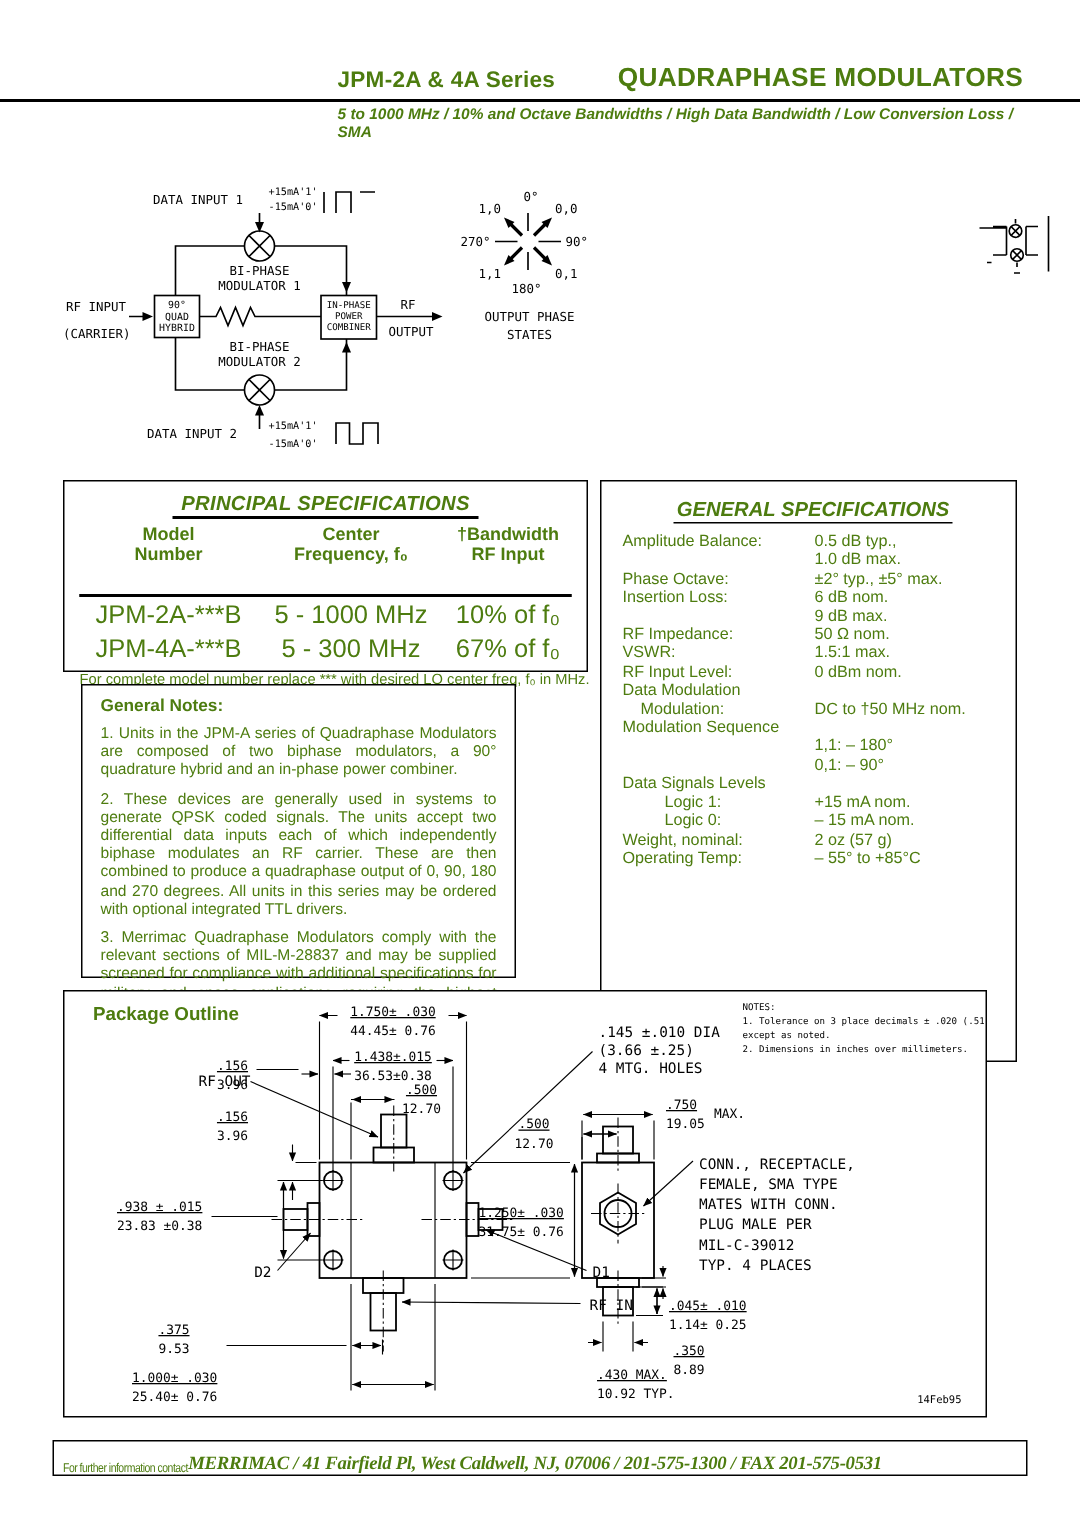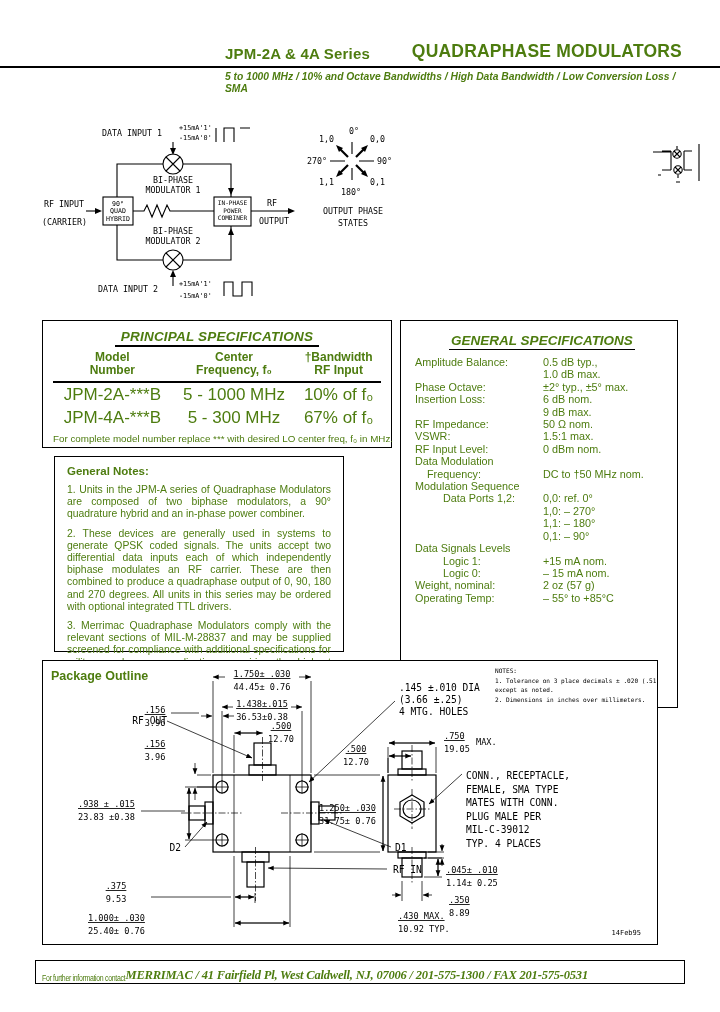--- a/index.html
+++ b/index.html
@@ -16,7 +16,7 @@
   .ps-box{left:42px;top:320px;width:350px;height:128px;padding:6px 10px 0 10px;text-align:center;}
   .ps-title{display:inline-block;font-size:13.5px;font-weight:bold;font-style:italic;border-bottom:2.5px solid #000;padding:0 6px 1px 6px;letter-spacing:.2px;}
   .ps-table{width:100%;border-collapse:collapse;margin-top:2px;}
-  .ps-table th{font-size:12px;font-weight:bold;line-height:13px;border-bottom:2.5px solid #000;padding:2px 0 4px 0;}
+  .ps-table th{font-size:12px;font-weight:bold;line-height:13px;border-bottom:2.5px solid #000;padding:2px 0 20px 0;}
   .ps-table td{font-size:17px;padding:2px 0 1px 0;}
   .ps-foot{font-size:9.8px;margin-top:4px;white-space:nowrap;}
   

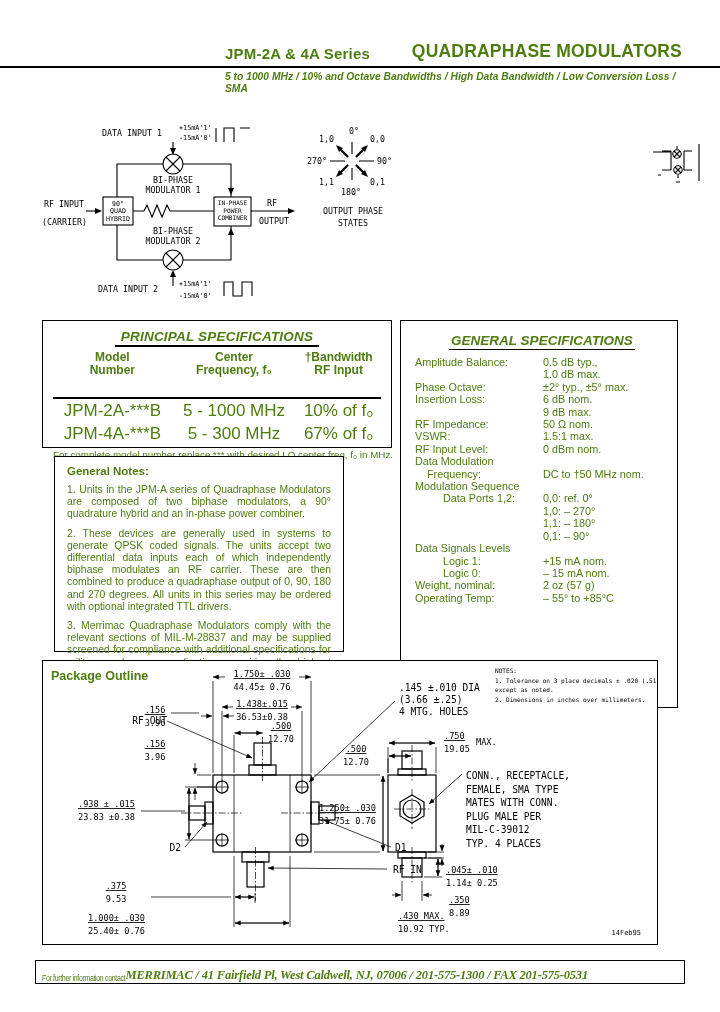--- a/index.html
+++ b/index.html
@@ -240,7 +240,7 @@
           <div class="gs-value"></div>
         </div>
         <div class="gs-row">
-          <div class="gs-label ind1">Frequency:</div>
+          <div class="gs-label ind1">Modulation:</div>
           <div class="gs-value">DC to †50 MHz nom.</div>
         </div>
         <div class="gs-row">

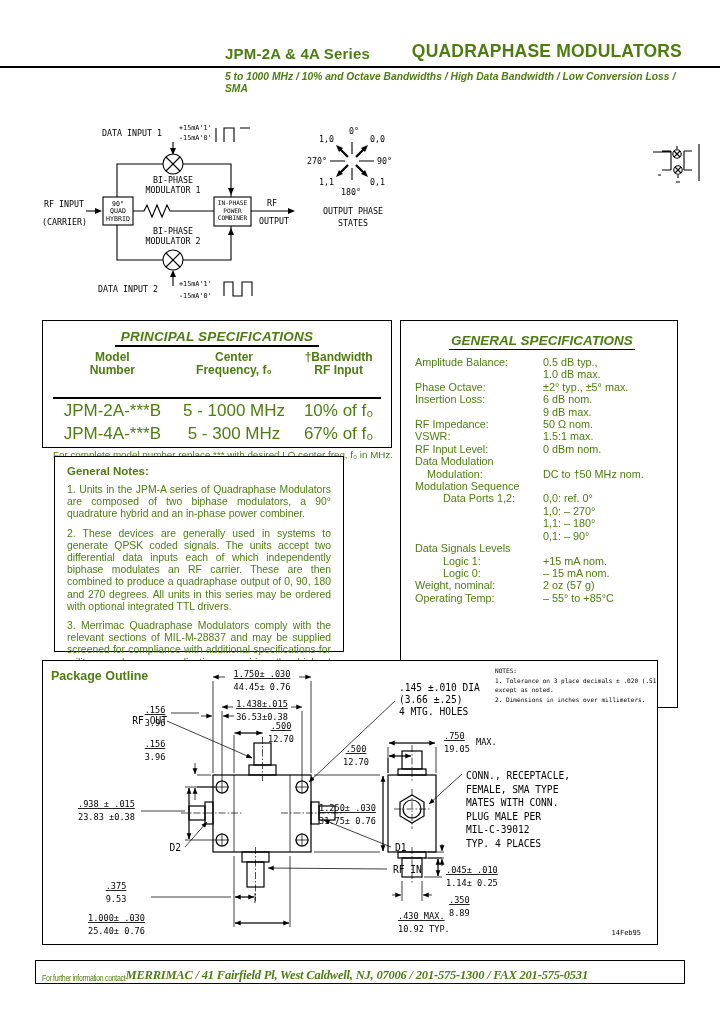--- a/index.html
+++ b/index.html
@@ -246,10 +246,6 @@
         <div class="gs-row">
           <div class="gs-label ind0">Modulation Sequence</div>
           <div class="gs-value"></div>
-        </div>
-        <div class="gs-row">
-          <div class="gs-label ind2">Data Ports 1,2:</div>
-          <div class="gs-value">0,0: ref. 0°</div>
         </div>
         <div class="gs-row">
           <div class="gs-label ind0"></div>

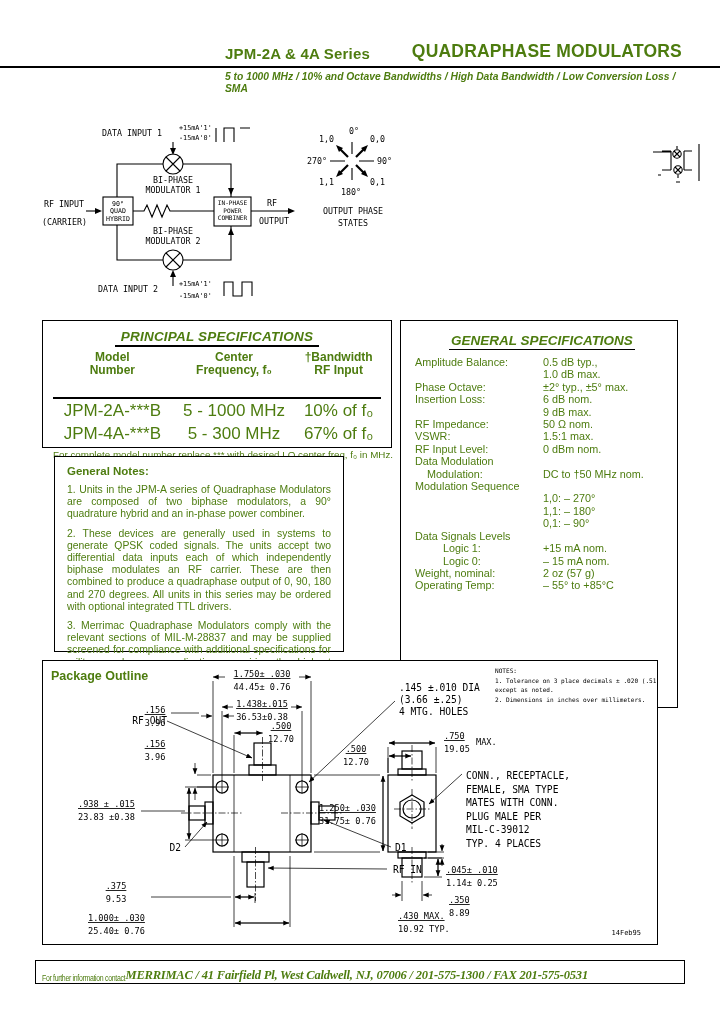--- a/index.html
+++ b/index.html
@@ -246,10 +246,6 @@
         <div class="gs-row">
           <div class="gs-label ind0">Modulation Sequence</div>
           <div class="gs-value"></div>
-        </div>
-        <div class="gs-row">
-          <div class="gs-label ind0"></div>
-          <div class="gs-value">1,0: – 270°</div>
         </div>
         <div class="gs-row">
           <div class="gs-label ind0"></div>

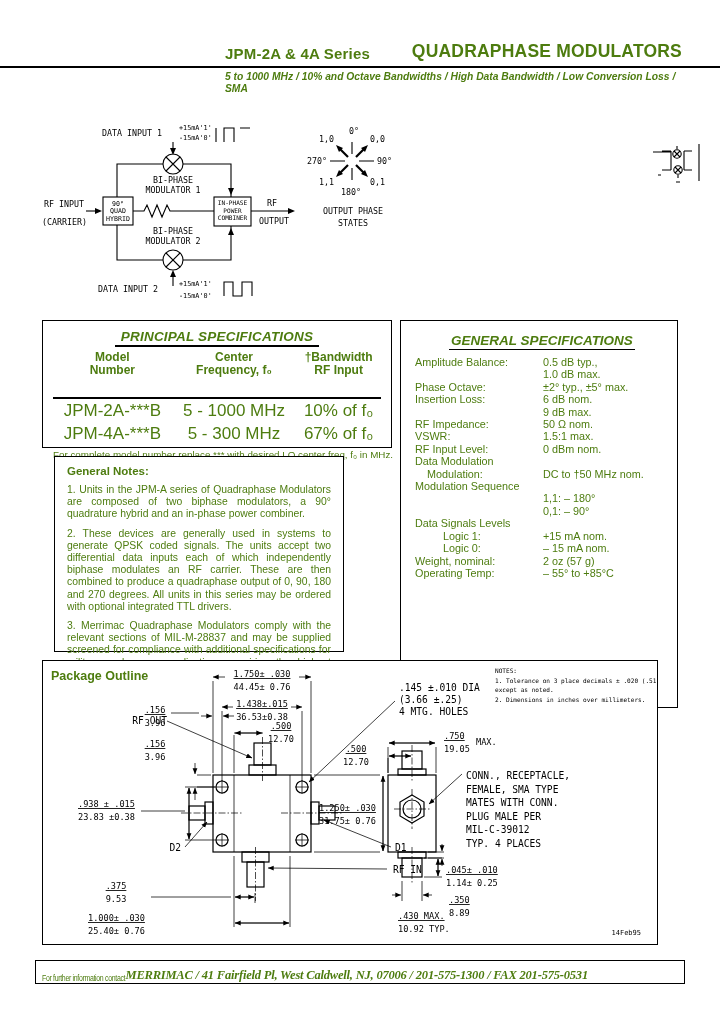--- a/index.html
+++ b/index.html
@@ -34,7 +34,7 @@
   .gn-list p{margin:7px 0 0 0;font-size:10.4px;line-height:12.2px;text-align:justify;}
   
   .po-box{left:42px;top:660px;width:616px;height:285px;}
-  .po-title{position:absolute;left:8px;top:8px;font-size:12.5px;font-weight:bold;}
+  .po-title{position:absolute;left:19px;top:8px;font-size:12.5px;font-weight:bold;}
   .po-svg{position:absolute;left:0;top:0;width:613px;height:282px;}
   
   .ft-box{left:35px;top:960px;width:650px;height:24px;border:1.2px solid #000;display:flex;align-items:flex-end;padding-left:6px;white-space:nowrap;overflow:hidden;}

